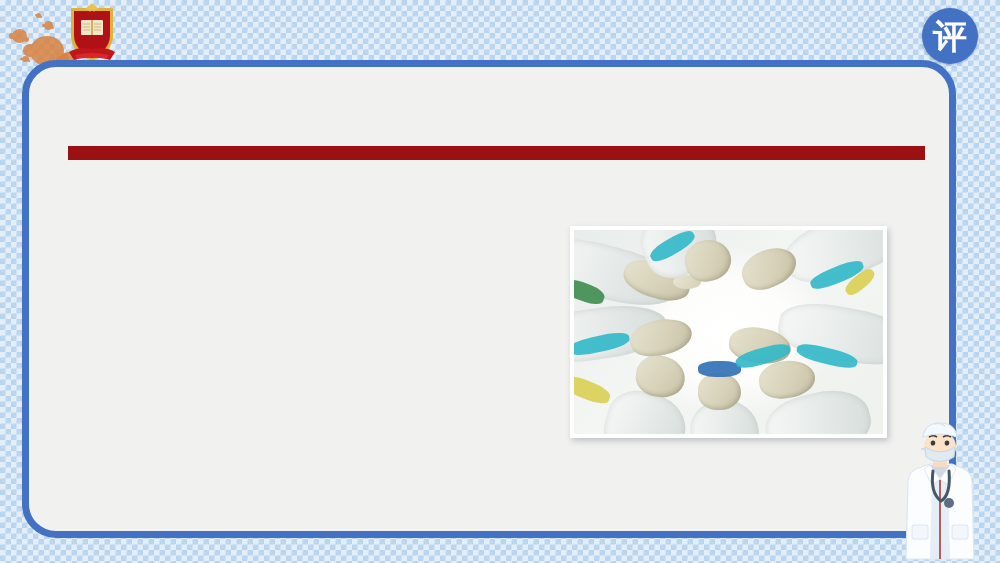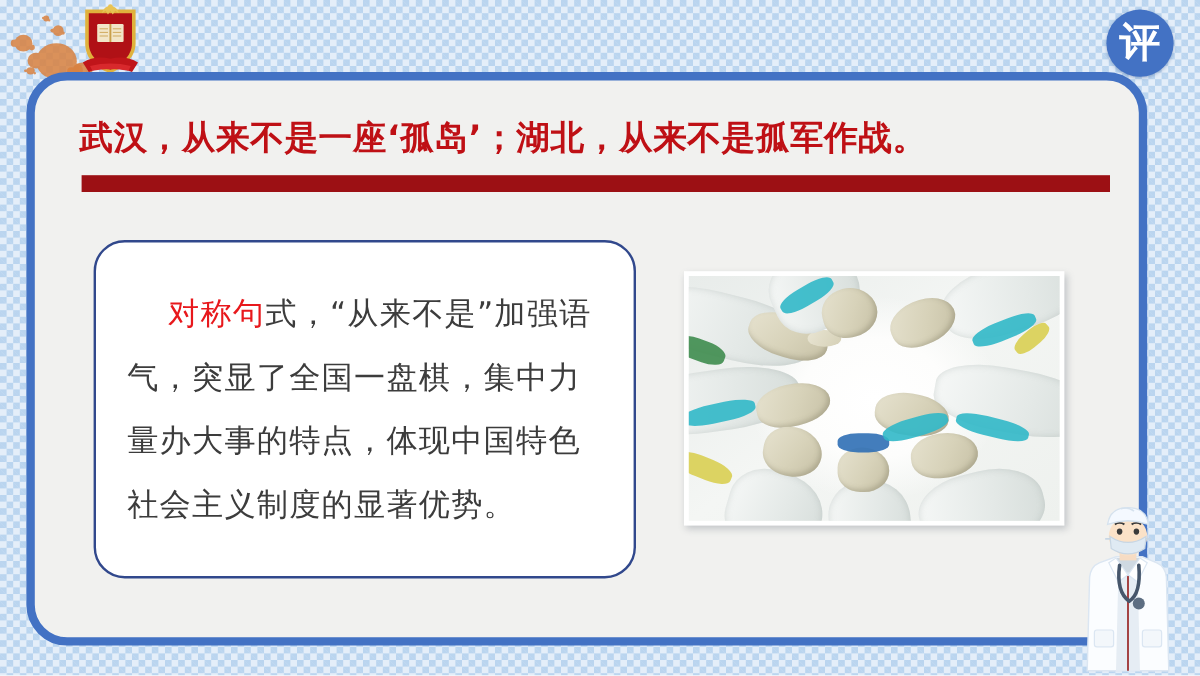--- a/index.html
+++ b/index.html
@@ -256,7 +256,6 @@
 
   <div id="card"></div>
 
-  <div id="title">武汉，从来不是一座‘孤岛’；湖北，从来不是孤军作战。</div>
   <div id="title-rule"></div>
 
   <div id="textbox">

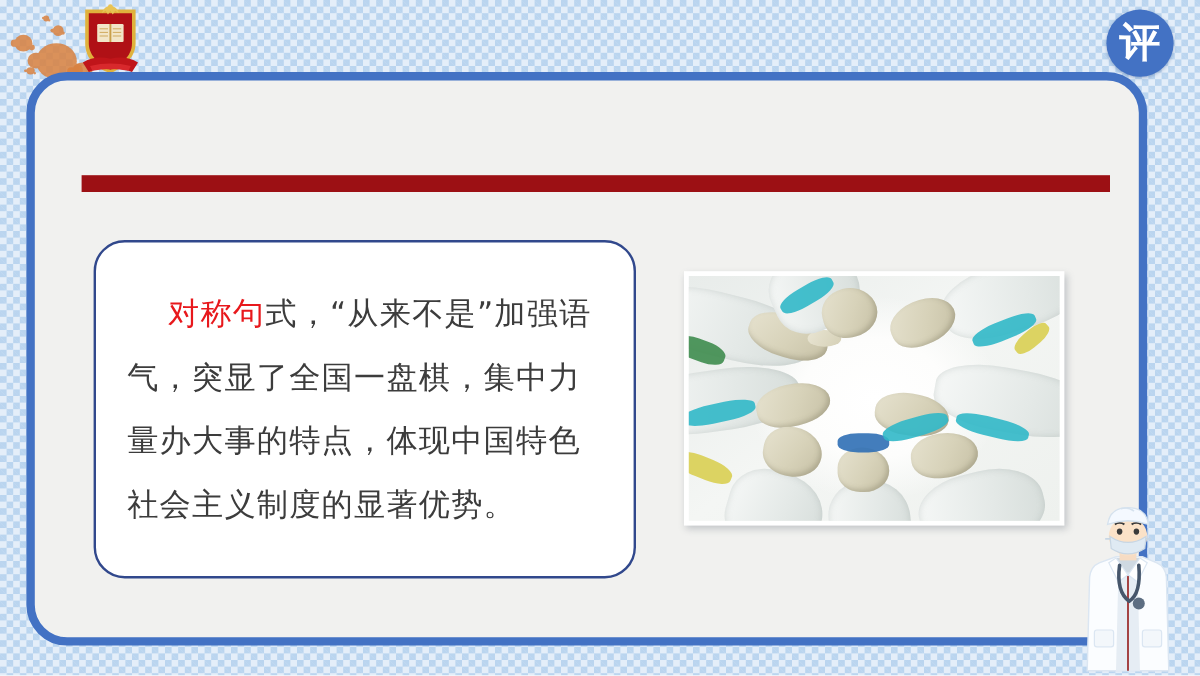--- a/index.html
+++ b/index.html
@@ -258,11 +258,6 @@
 
   <div id="title-rule"></div>
 
-  <div id="textbox">
-    <div id="body-text">
-      <span class="hl">对称句</span><span>式，“从来不是”加强语气，突显了全国一盘棋，集中力量办大事的特点，体现中国特色社会主义制度的显著优势。</span>
-    </div>
-  </div>
 
   <div id="photo-frame">
     <div id="photo">

